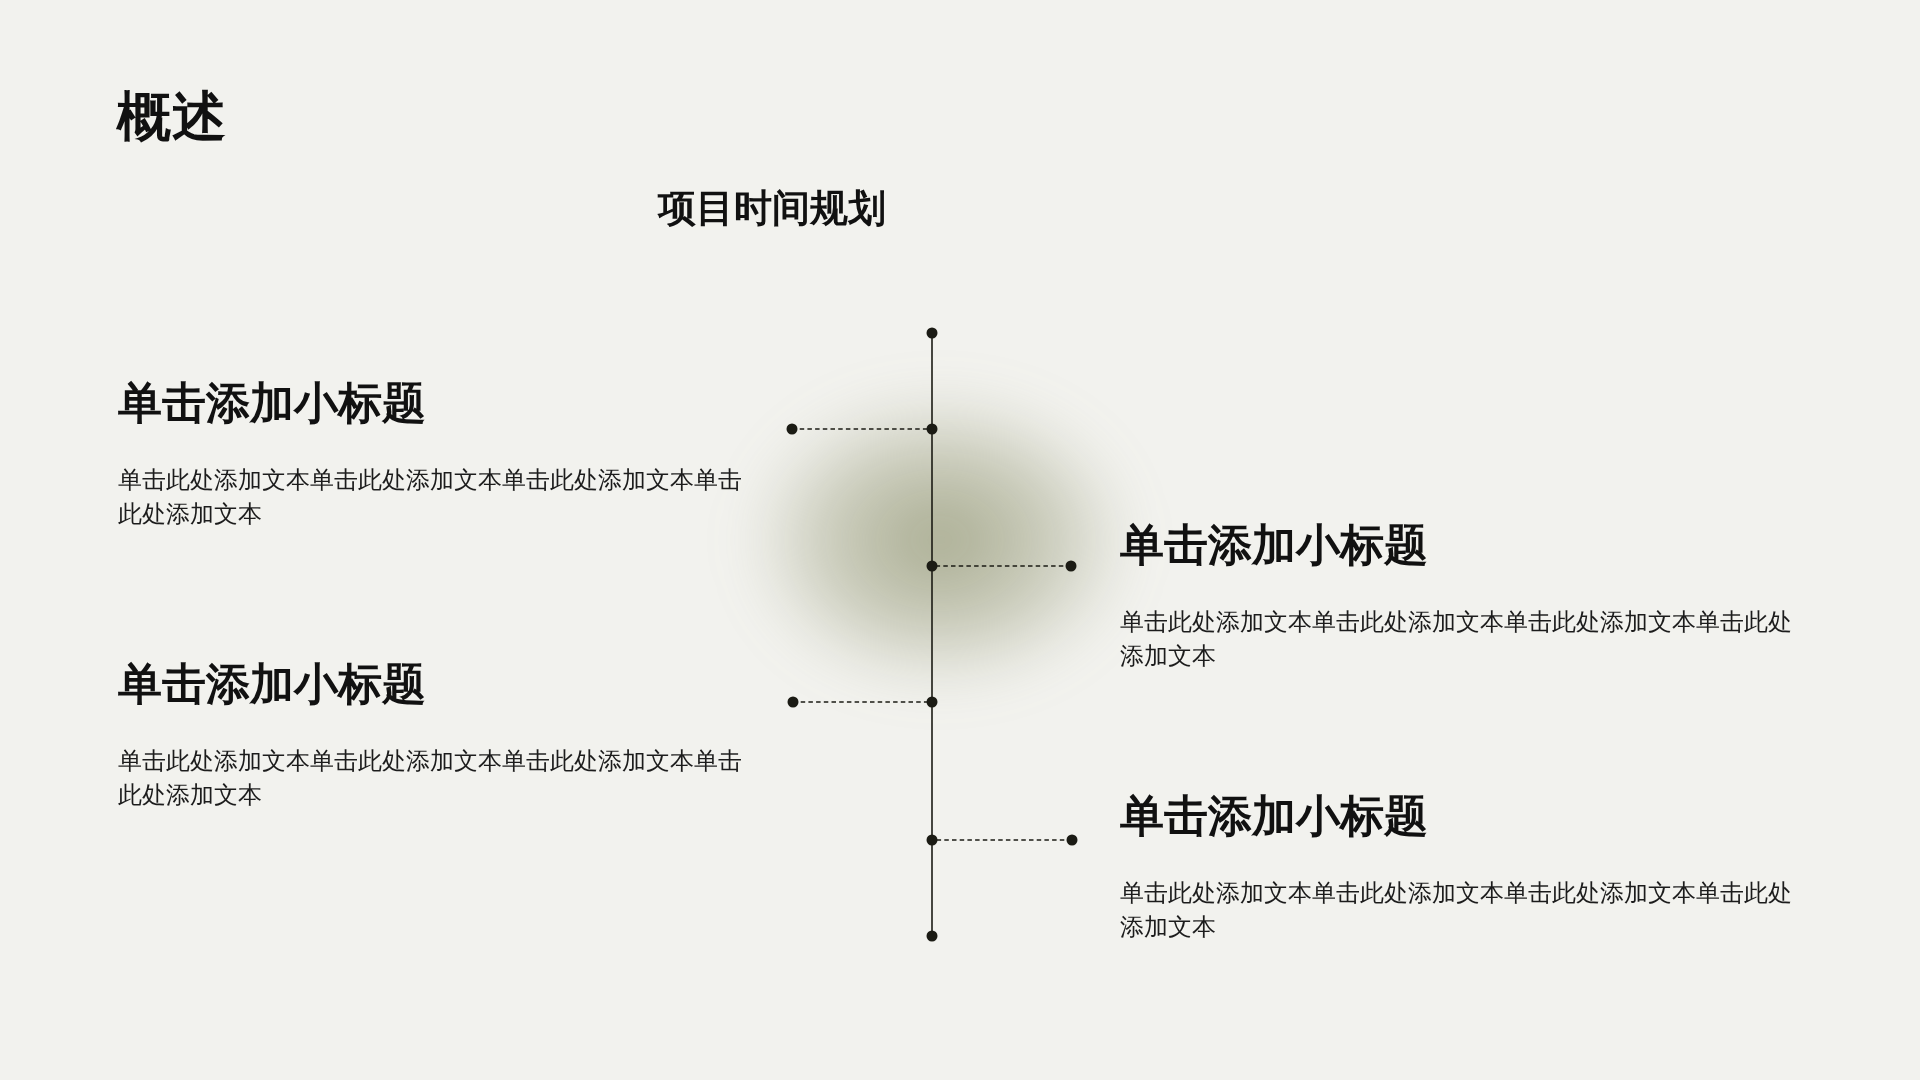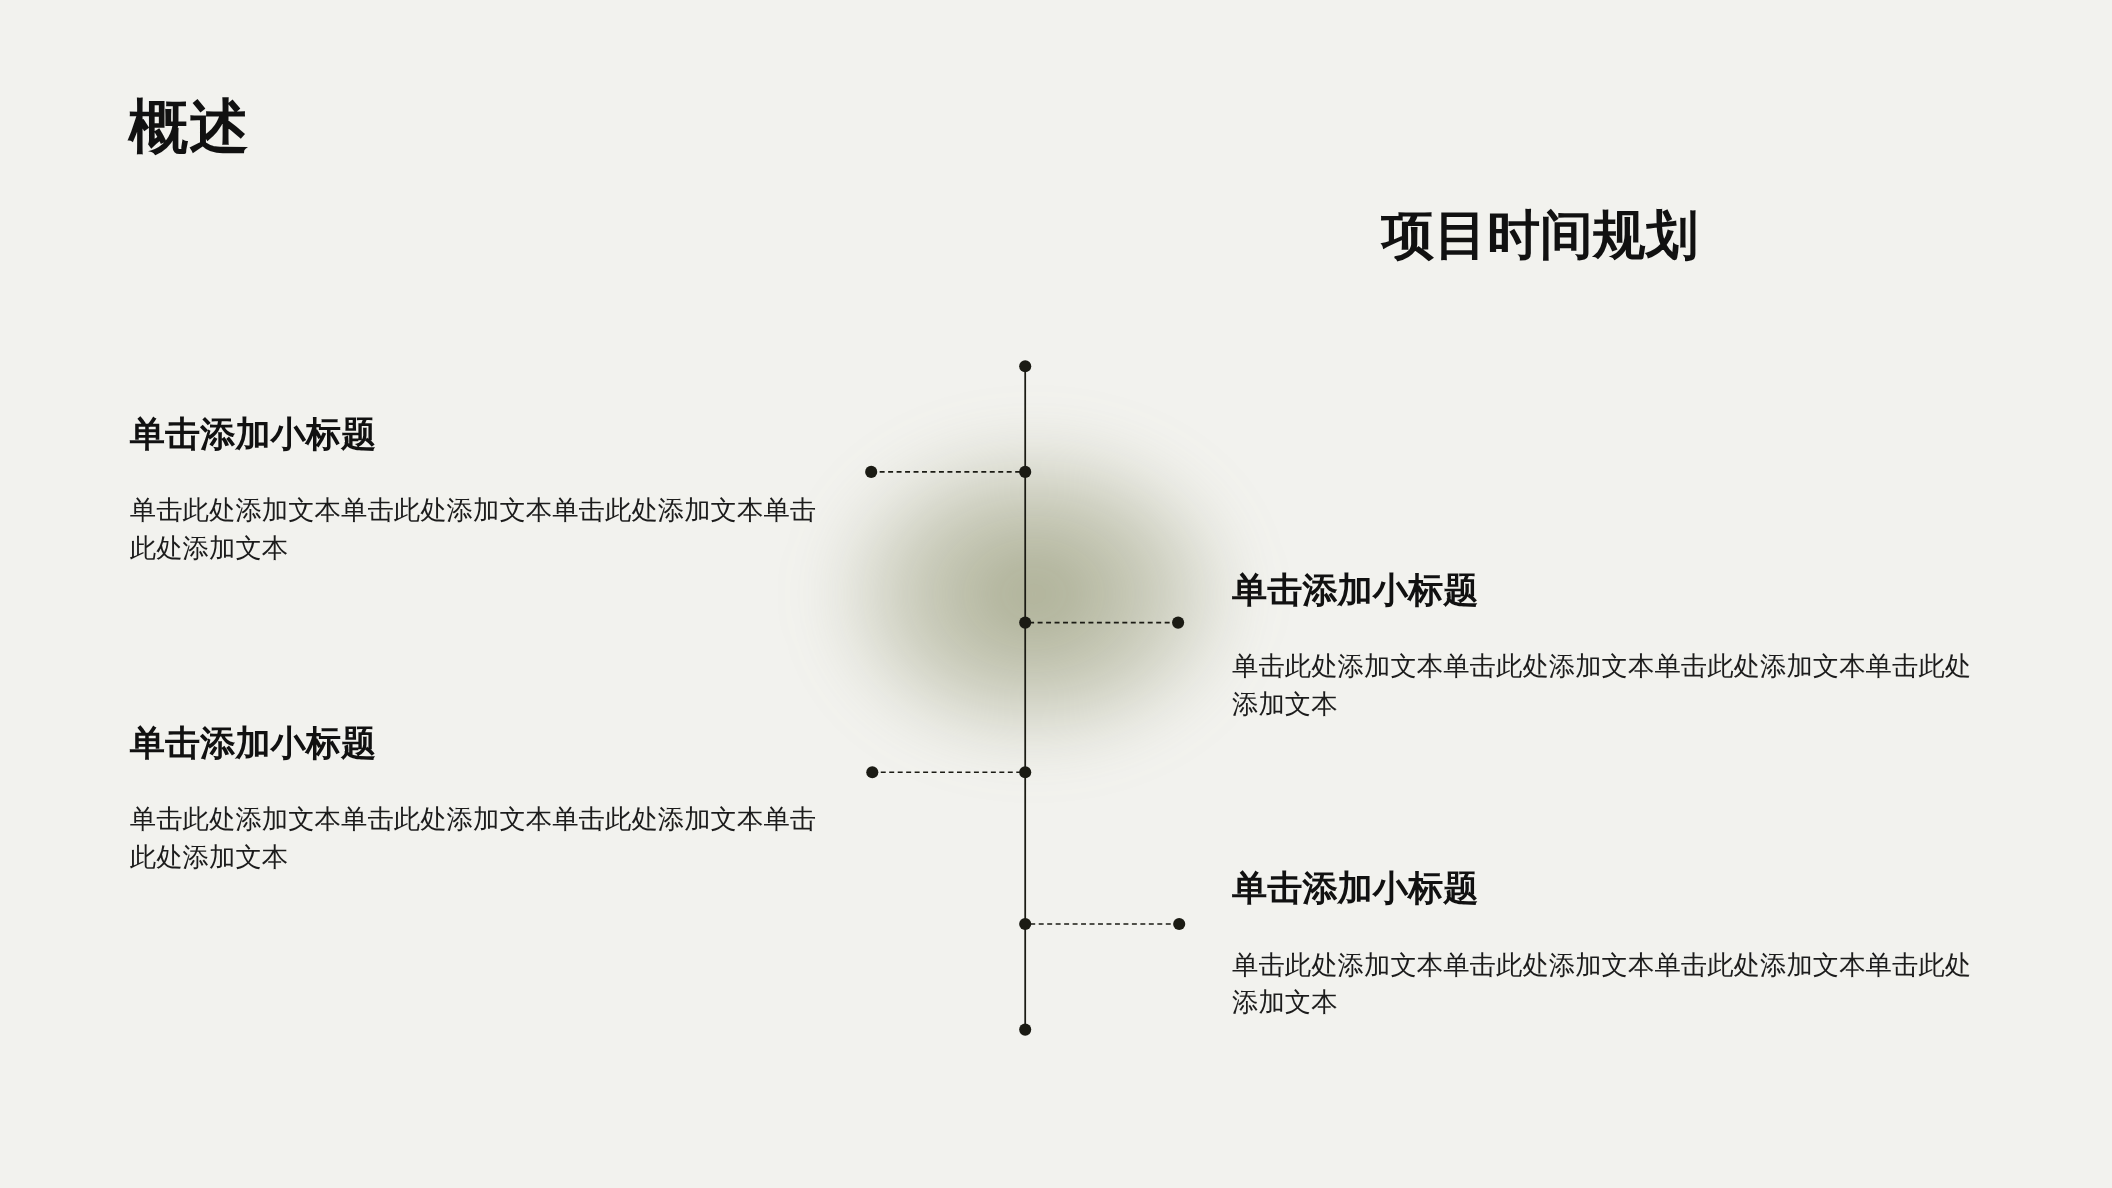--- a/index.html
+++ b/index.html
@@ -50,8 +50,8 @@
     left: 0;
     right: 0;
     top: 186px;
-    text-align: right;
-    font-size: 48px;
+    text-align: center;
+    font-size: 38px;
     font-weight: 800;
     color: var(--ink);
     line-height: 1.2;

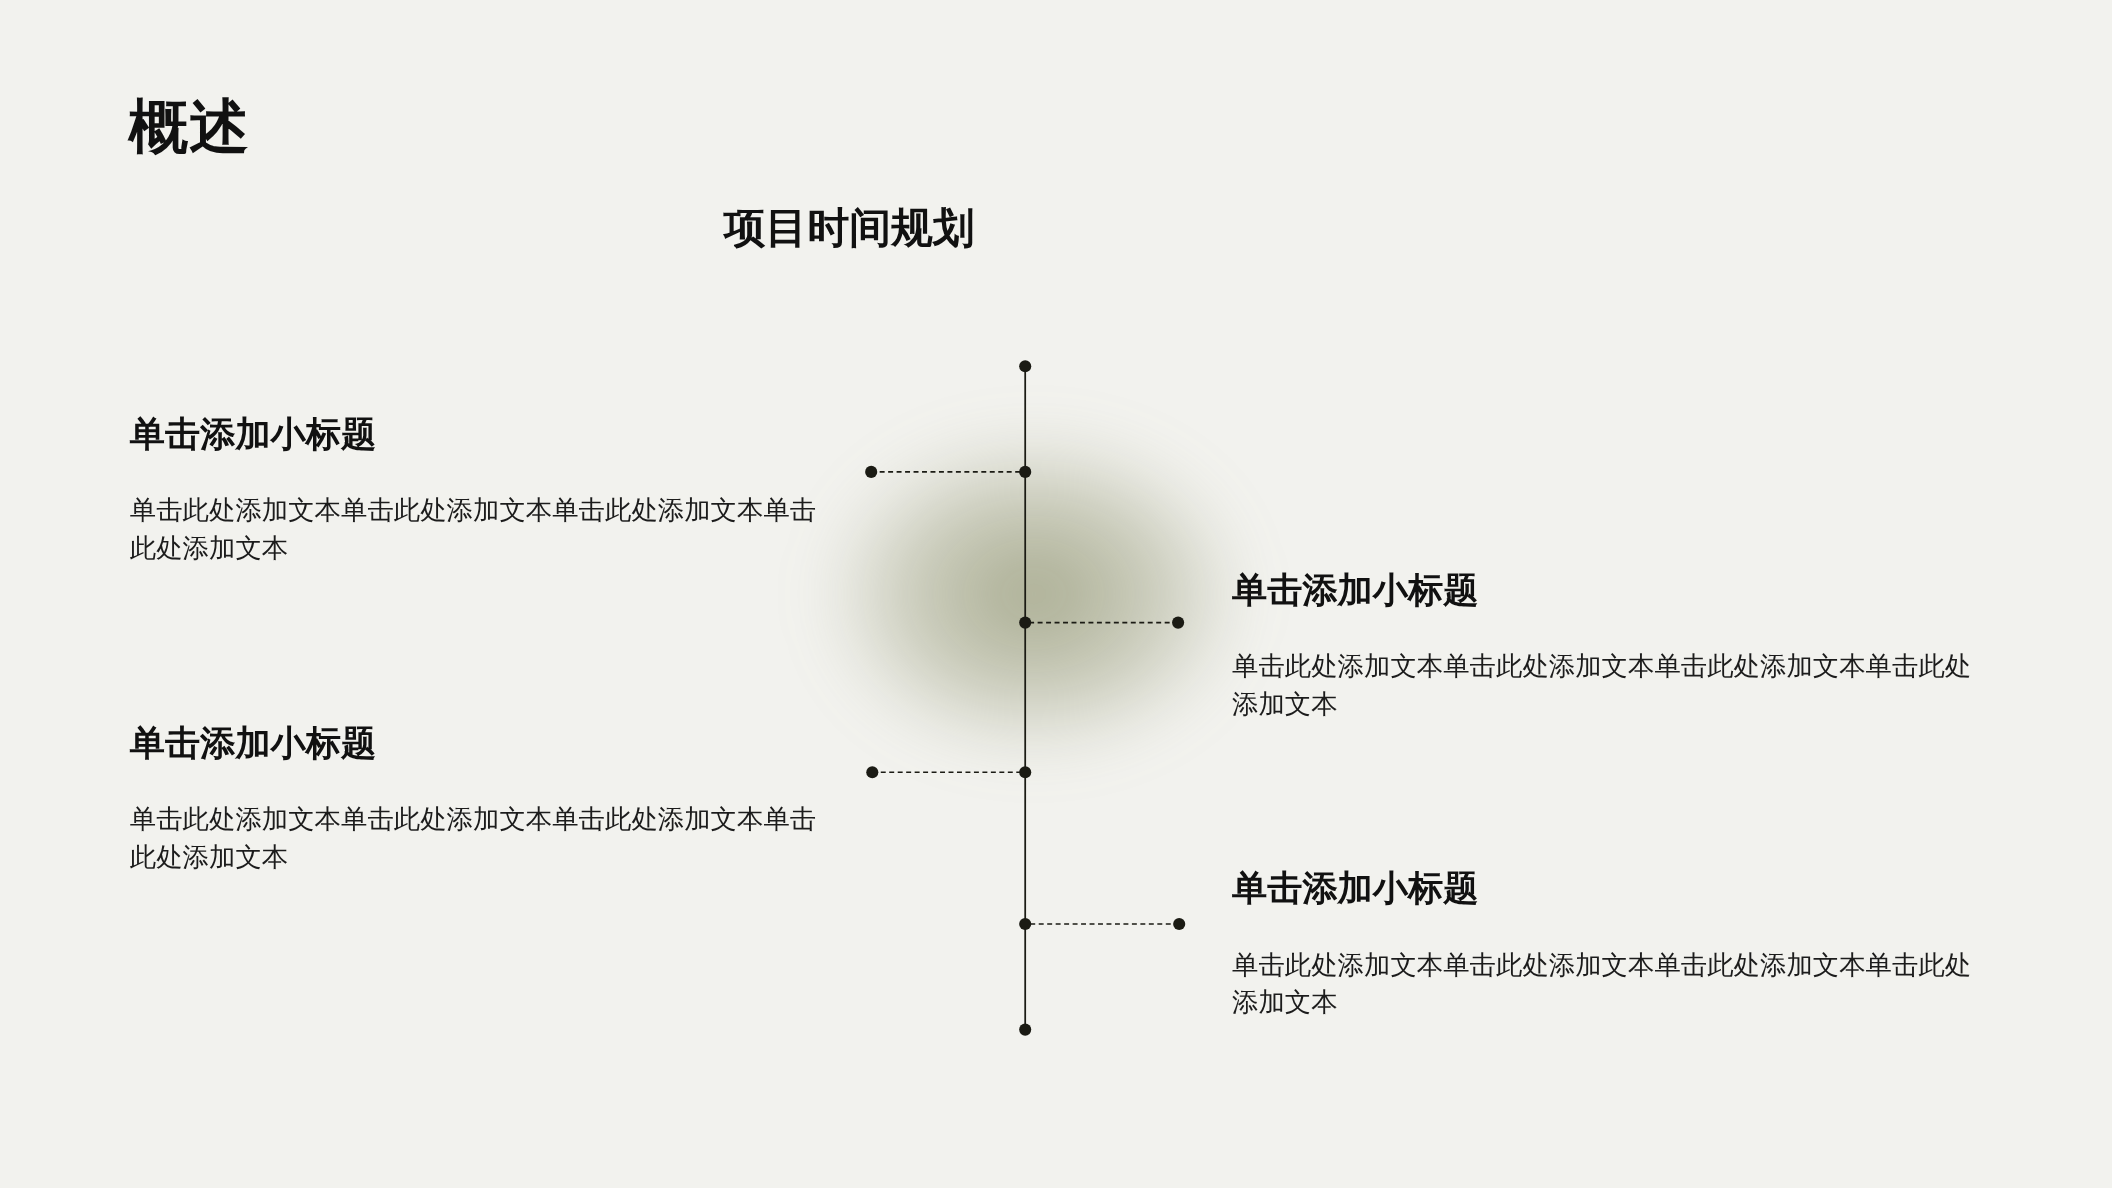--- a/index.html
+++ b/index.html
@@ -71,7 +71,7 @@
   .item-3 { left: 118px;  top: 655px; width: 648px; }
   .item-4 { left: 1120px; top: 787px; width: 700px; }
   .item-title {
-    font-size: 32px;
+    font-size: 44px;
     font-weight: 800;
     color: var(--ink);
     line-height: 1.3;

